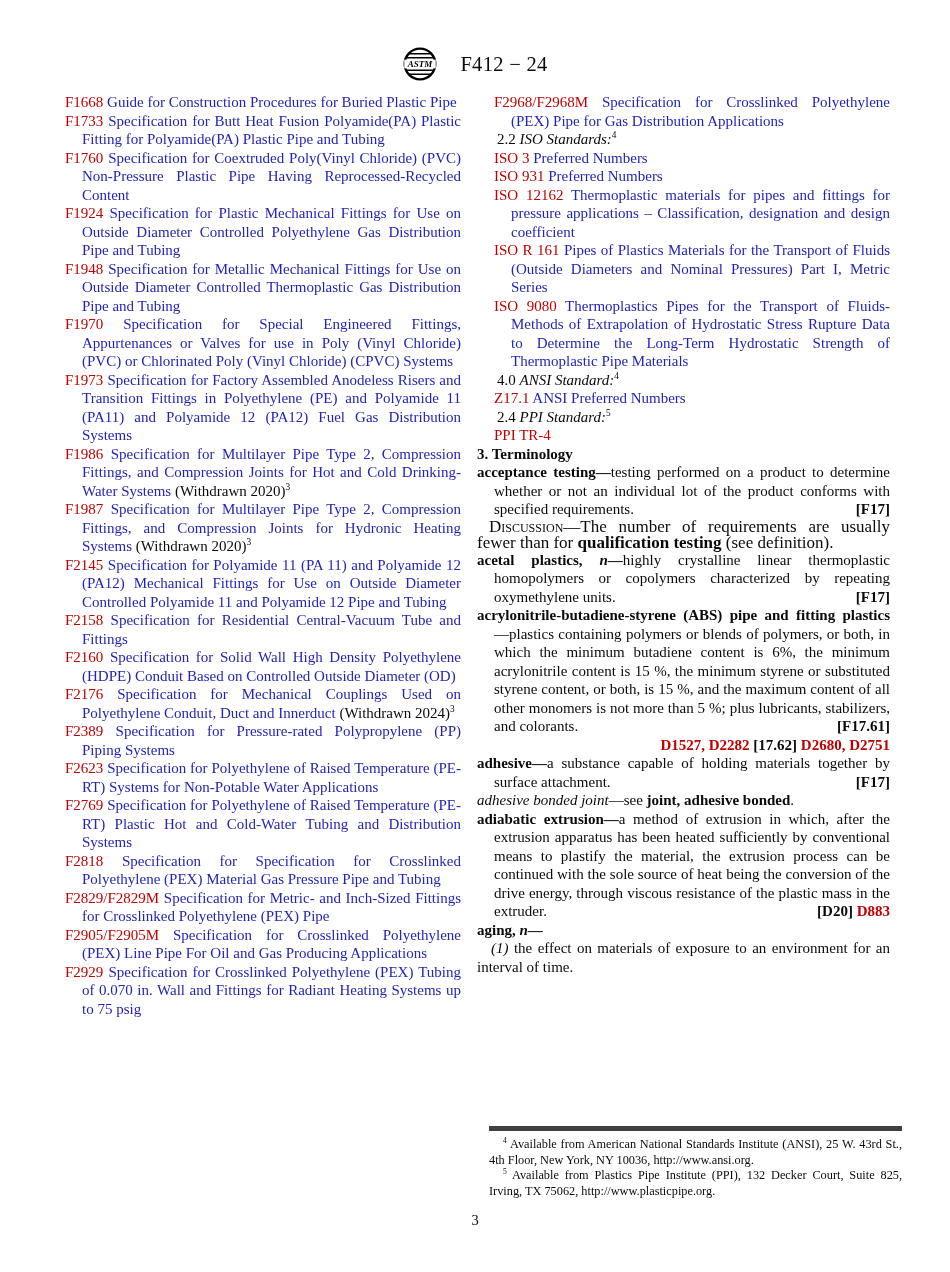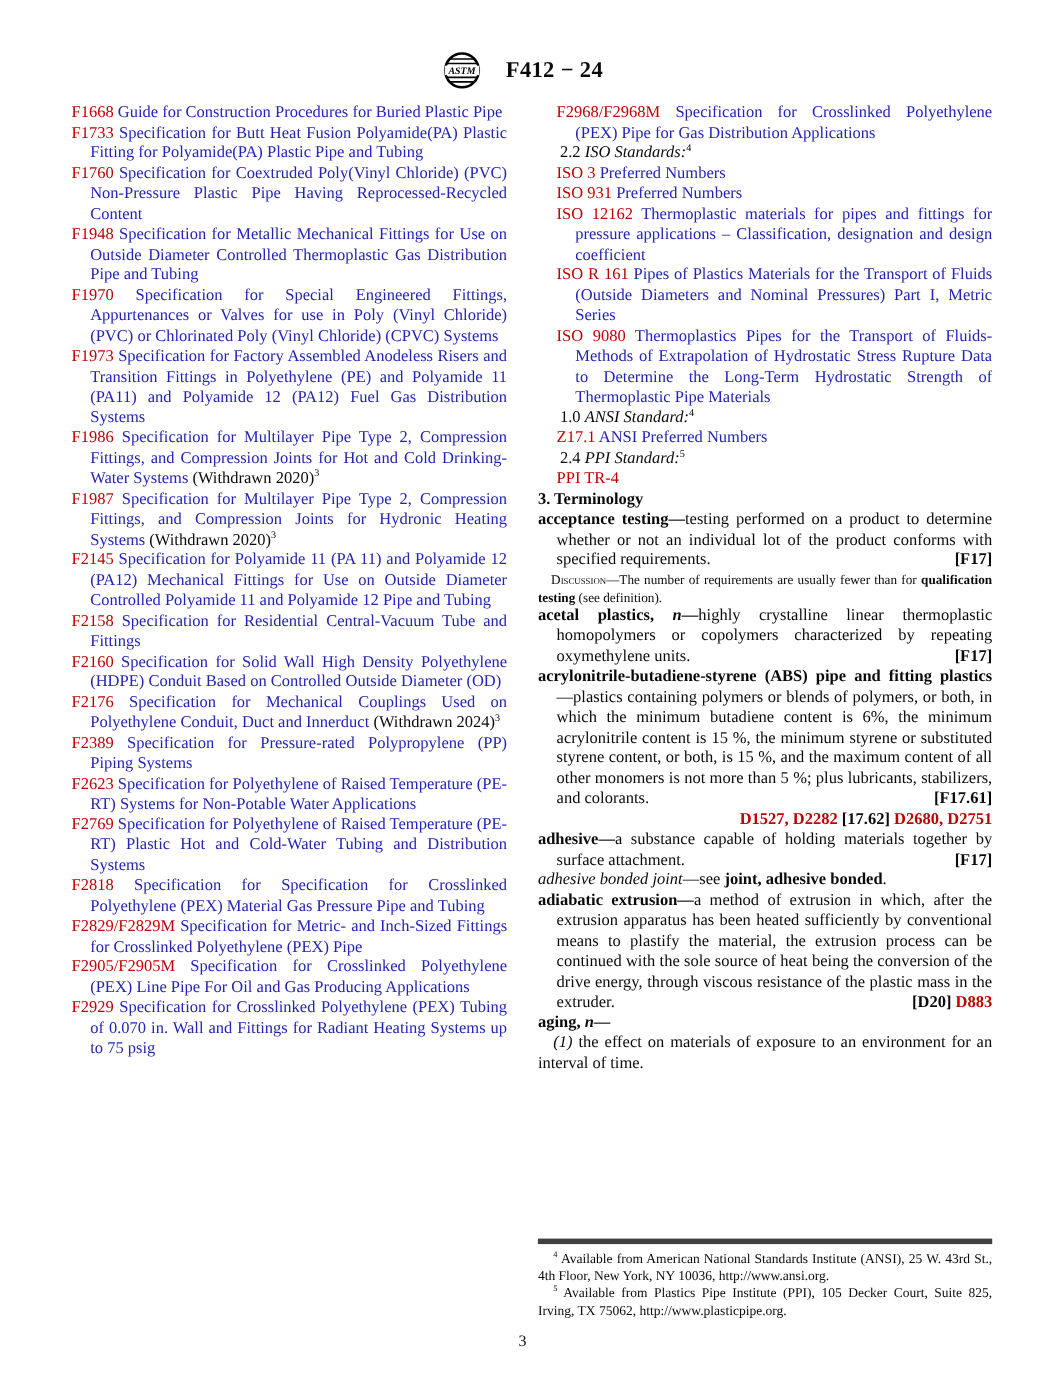--- a/index.html
+++ b/index.html
@@ -11,7 +11,7 @@
   }
   .header{position:absolute;top:46px;left:0;width:950px;display:flex;justify-content:center;align-items:center;gap:22px;}
   .logo-svg{width:36px;height:36px;display:block;}
-  .doc-title{font-size:20.5px;font-weight:bold;letter-spacing:.3px;}
+  .doc-title{font-size:20.5px;font-weight:normal;letter-spacing:.3px;}
   .col{position:absolute;top:93px;width:413px;font-size:15px;line-height:18.5px;text-align:justify;}
   #col-left{left:48px;}
   #col-right{left:489px;max-height:1026px;overflow:hidden;}

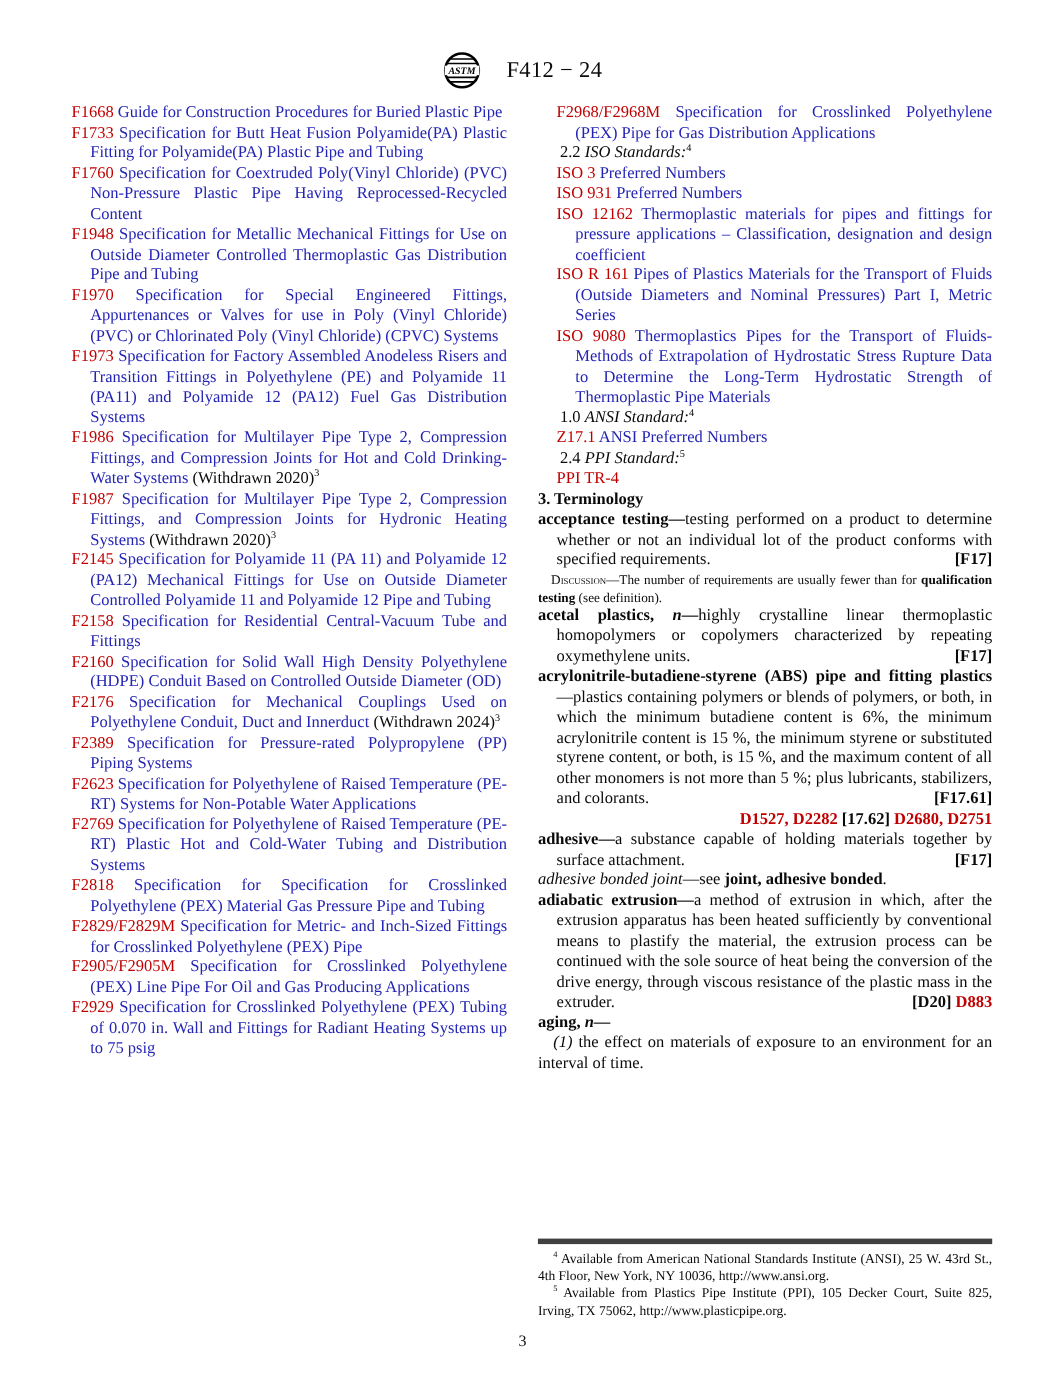--- a/index.html
+++ b/index.html
@@ -14,7 +14,7 @@
   .doc-title{font-size:20.5px;font-weight:normal;letter-spacing:.3px;}
   .col{position:absolute;top:93px;width:413px;font-size:15px;line-height:18.5px;text-align:justify;}
   #col-left{left:48px;}
-  #col-right{left:489px;max-height:1026px;overflow:hidden;}
+  #col-right{left:477px;max-height:1026px;overflow:hidden;}
   p.blk{margin:0;font-family:Liberation Serif, serif;}
   .ref{padding-left:34px;text-indent:-17px;}
   .sect{text-indent:20px;margin-top:3px;}

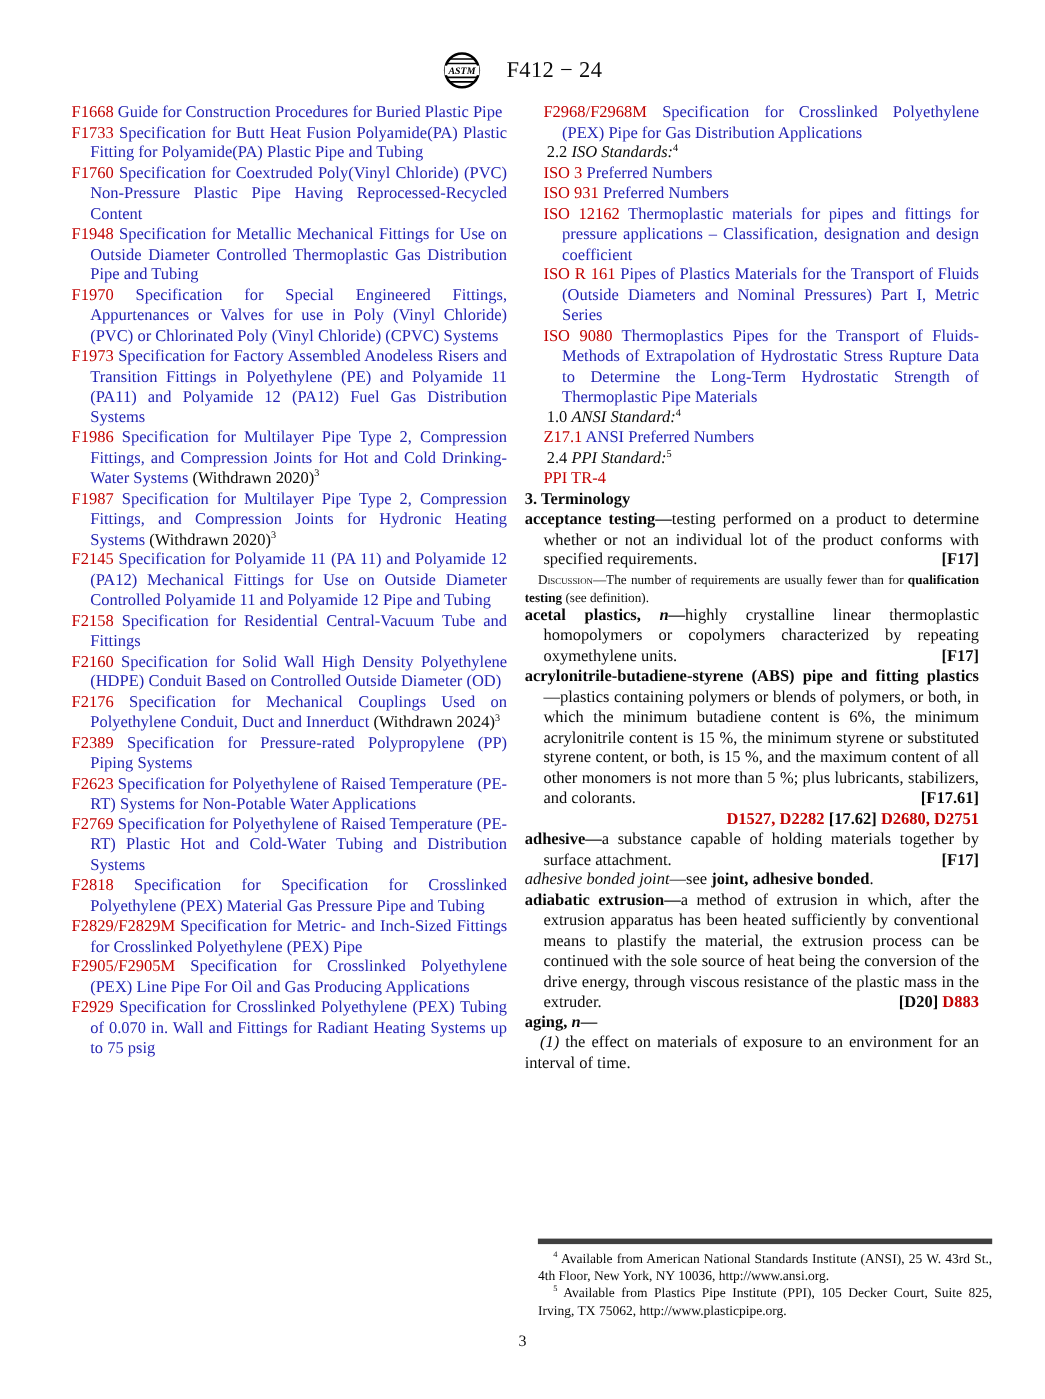--- a/index.html
+++ b/index.html
@@ -64,6 +64,7 @@
     <p class="blk ref"><span class="rn-R">F1668 </span><span class="rn-U">Guide for Construction Procedures for Buried Plastic Pipe</span></p>
     <p class="blk ref"><span class="rn-R">F1733 </span><span class="rn-U">Specification for Butt Heat Fusion Polyamide(PA) Plastic Fitting for Polyamide(PA) Plastic Pipe and Tubing</span></p>
     <p class="blk ref"><span class="rn-R">F1760 </span><span class="rn-U">Specification for Coextruded Poly(Vinyl Chloride) (PVC) Non-Pressure Plastic Pipe Having Reprocessed-Recycled Content</span></p>
+    <p class="blk ref"><span class="rn-R">F1924 </span><span class="rn-U">Specification for Plastic Mechanical Fittings for Use on Outside Diameter Controlled Polyethylene Gas Distribution Pipe and Tubing</span></p>
     <p class="blk ref"><span class="rn-R">F1948 </span><span class="rn-U">Specification for Metallic Mechanical Fittings for Use on Outside Diameter Controlled Thermoplastic Gas Distribution Pipe and Tubing</span></p>
     <p class="blk ref"><span class="rn-R">F1970 </span><span class="rn-U">Specification for Special Engineered Fittings, Appurtenances or Valves for use in Poly (Vinyl Chloride) (PVC) or Chlorinated Poly (Vinyl Chloride) (CPVC) Systems</span></p>
     <p class="blk ref"><span class="rn-R">F1973 </span><span class="rn-U">Specification for Factory Assembled Anodeless Risers and Transition Fittings in Polyethylene (PE) and Polyamide 11 (PA11) and Polyamide 12 (PA12) Fuel Gas Distribution Systems</span></p>

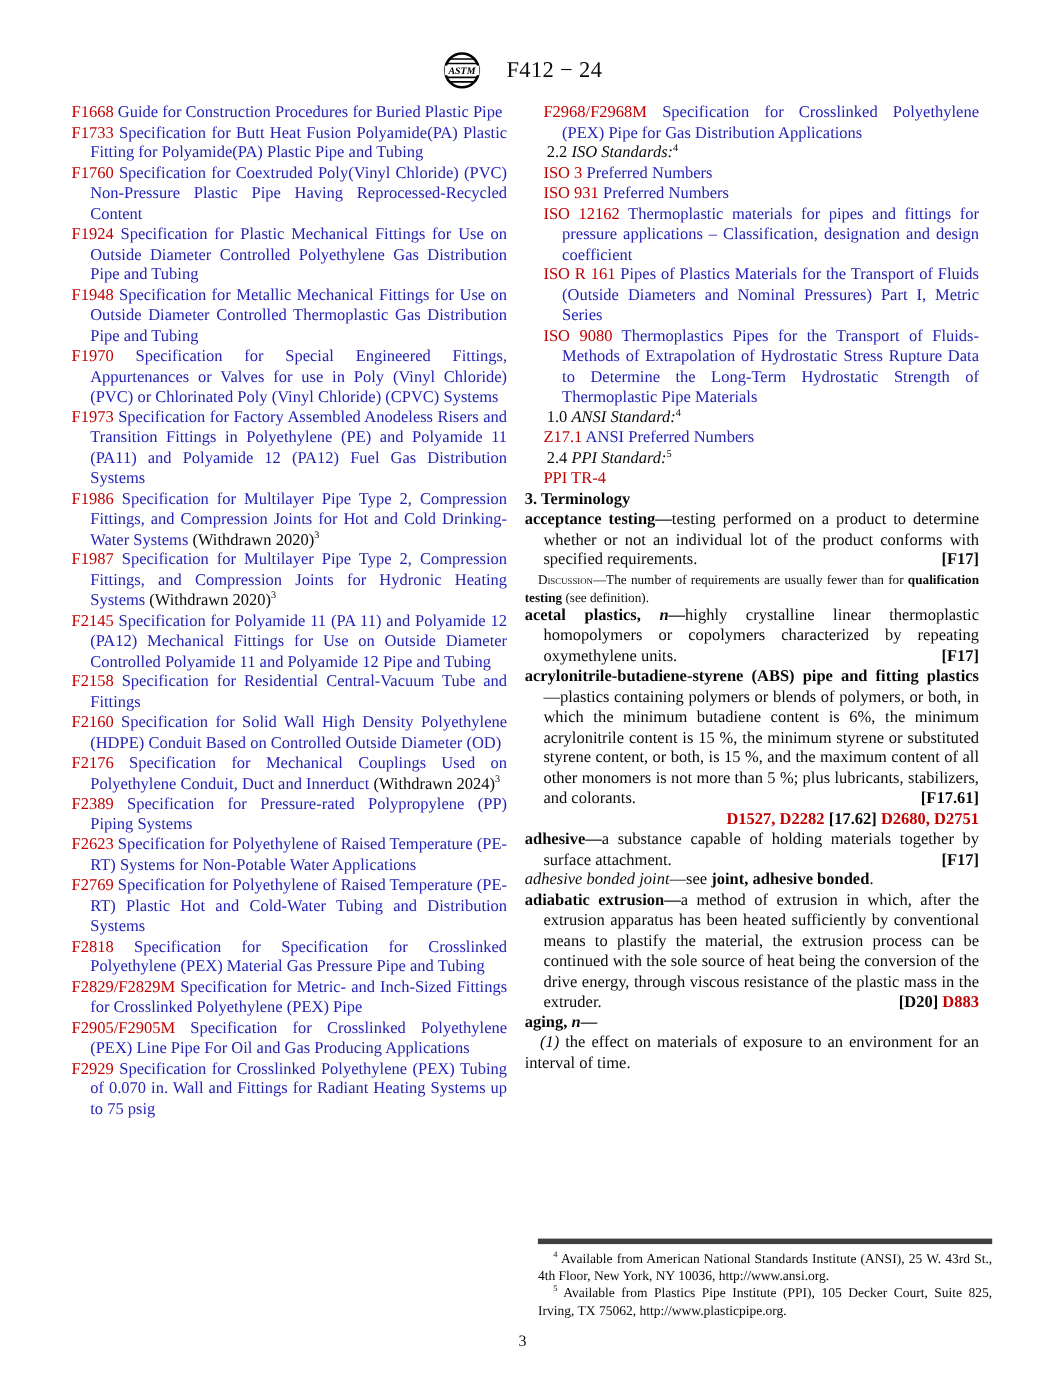--- a/index.html
+++ b/index.html
@@ -90,7 +90,7 @@
     <p class="blk ref"><span class="rn-R">ISO 12162 </span><span class="rn-U">Thermoplastic materials for pipes and fittings for pressure applications – Classification, designation and design coefficient</span></p>
     <p class="blk ref"><span class="rn-R">ISO R 161 </span><span class="rn-U">Pipes of Plastics Materials for the Transport of Fluids (Outside Diameters and Nominal Pressures) Part I, Metric Series</span></p>
     <p class="blk ref"><span class="rn-R">ISO 9080 </span><span class="rn-U">Thermoplastics Pipes for the Transport of Fluids-Methods of Extrapolation of Hydrostatic Stress Rupture Data to Determine the Long-Term Hydrostatic Strength of Thermoplastic Pipe Materials</span></p>
-    <p class="blk sect"><span class="rn-n">1.0 </span><span class="rn-i">ANSI Standard:</span><span class="rn-s">4</span></p>
+    <p class="blk sect"><span class="rn-n">4.0 </span><span class="rn-i">ANSI Standard:</span><span class="rn-s">4</span></p>
     <p class="blk ref"><span class="rn-R">Z17.1 </span><span class="rn-U">ANSI Preferred Numbers</span></p>
     <p class="blk sect"><span class="rn-n">2.4 </span><span class="rn-i">PPI Standard:</span><span class="rn-s">5</span></p>
     <p class="blk ref"><span class="rn-R">PPI TR-4</span></p>

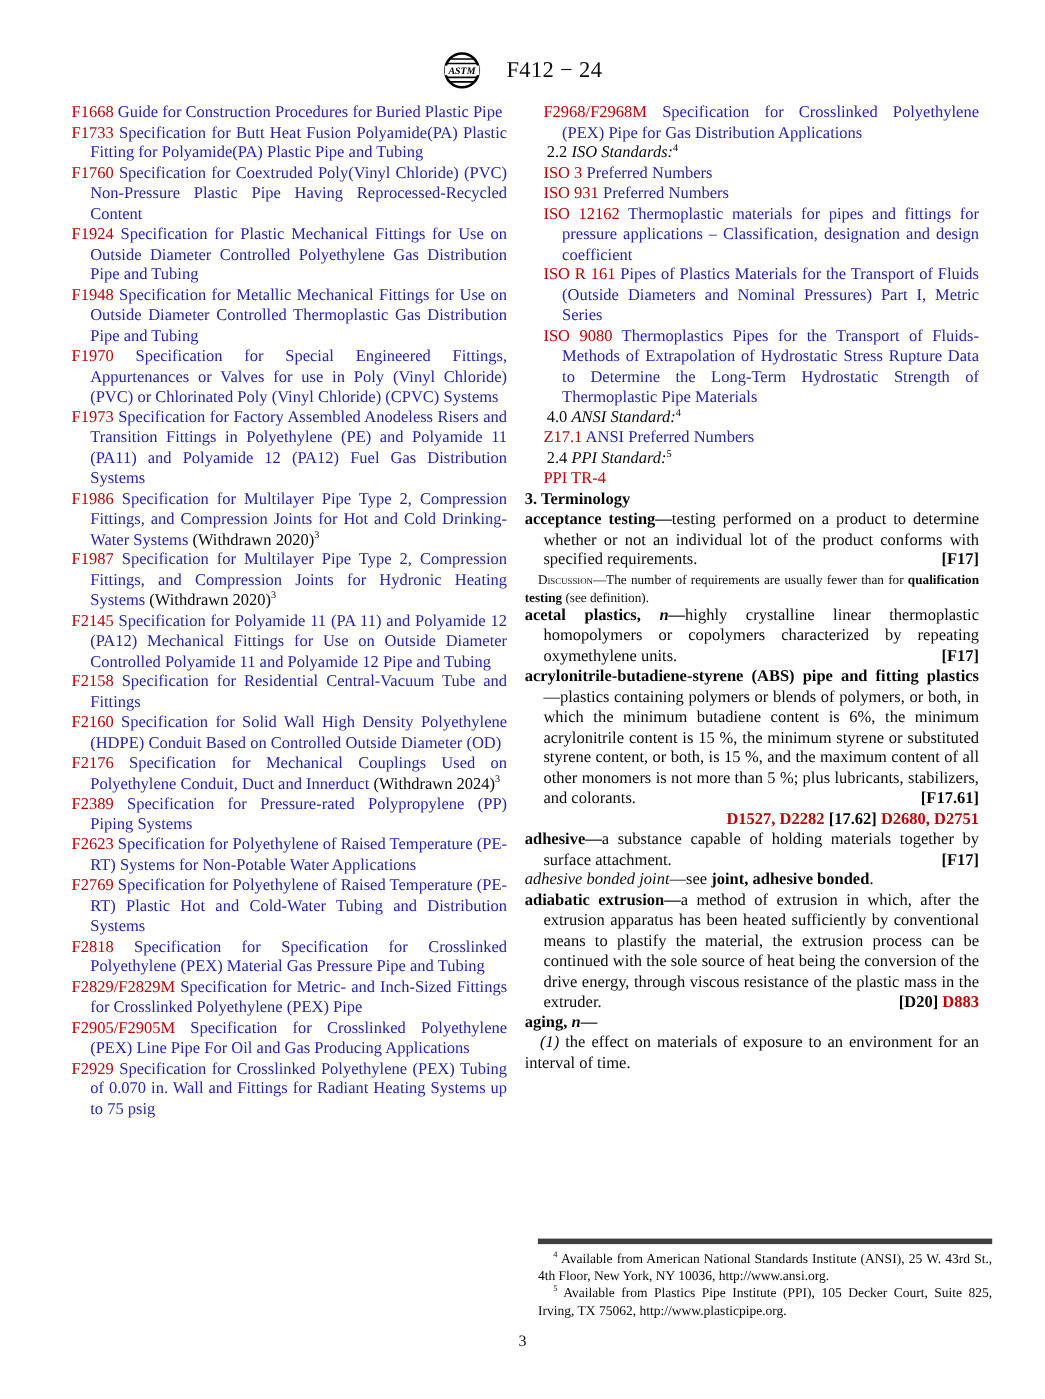--- a/index.html
+++ b/index.html
@@ -21,7 +21,7 @@
   .head{margin-top:15px;margin-bottom:9px;}
   .term{padding-left:17px;text-indent:-17px;margin-top:6px;}
   .termflow{padding-left:17px;text-indent:-17px;}
-  .disc{font-size:12px;line-height:16px;margin-left:12px;text-indent:12px;margin-top:3px;}
+  .disc{font-size:17px;line-height:16px;margin-left:12px;text-indent:12px;margin-top:3px;}
   .rightline{text-align:right;margin-top:1px;}
   .para{text-indent:14px;margin-top:1px;}
   .fr{float:right;padding-left:6px;}

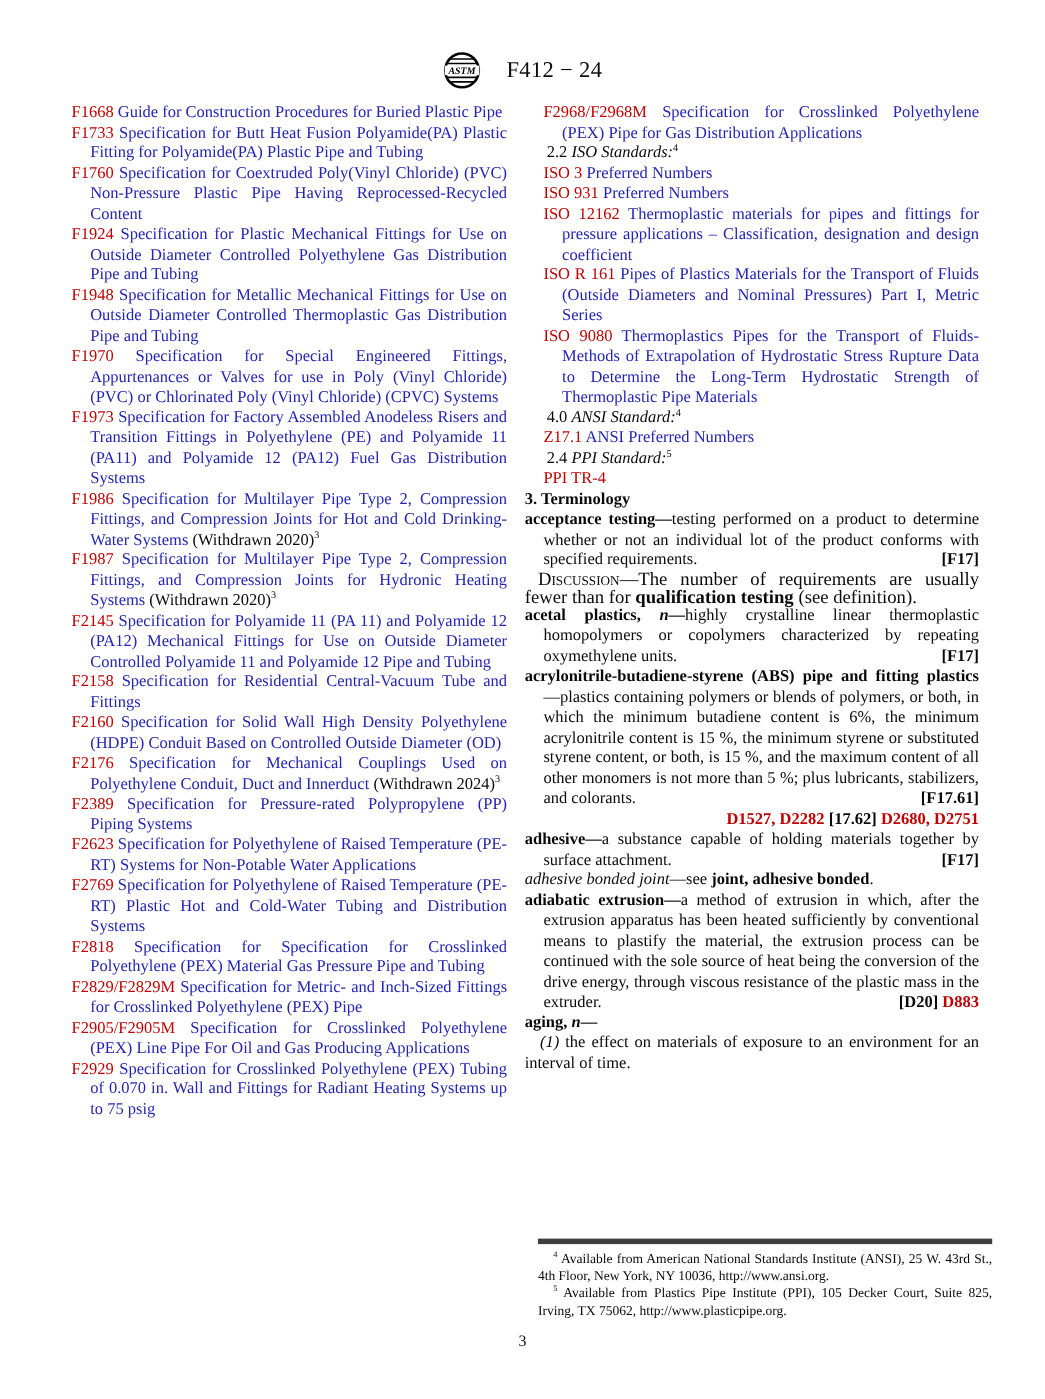--- a/index.html
+++ b/index.html
@@ -109,7 +109,7 @@
 
 <div class="footnotes">
     <p class="fn"><span class="rn-s">4</span><span> Available from American National Standards Institute (ANSI), 25 W. 43rd St., 4th Floor, New York, NY 10036, http://www.ansi.org.</span></p>
-    <p class="fn"><span class="rn-s">5</span><span> Available from Plastics Pipe Institute (PPI), 105 Decker Court, Suite 825, Irving, TX 75062, http://www.plasticpipe.org.</span></p>
+    <p class="fn"><span class="rn-s">5</span><span> Available from Plastics Pipe Institute (PPI), 132 Decker Court, Suite 825, Irving, TX 75062, http://www.plasticpipe.org.</span></p>
   </div>
 
 <div class="page-number">3</div>

